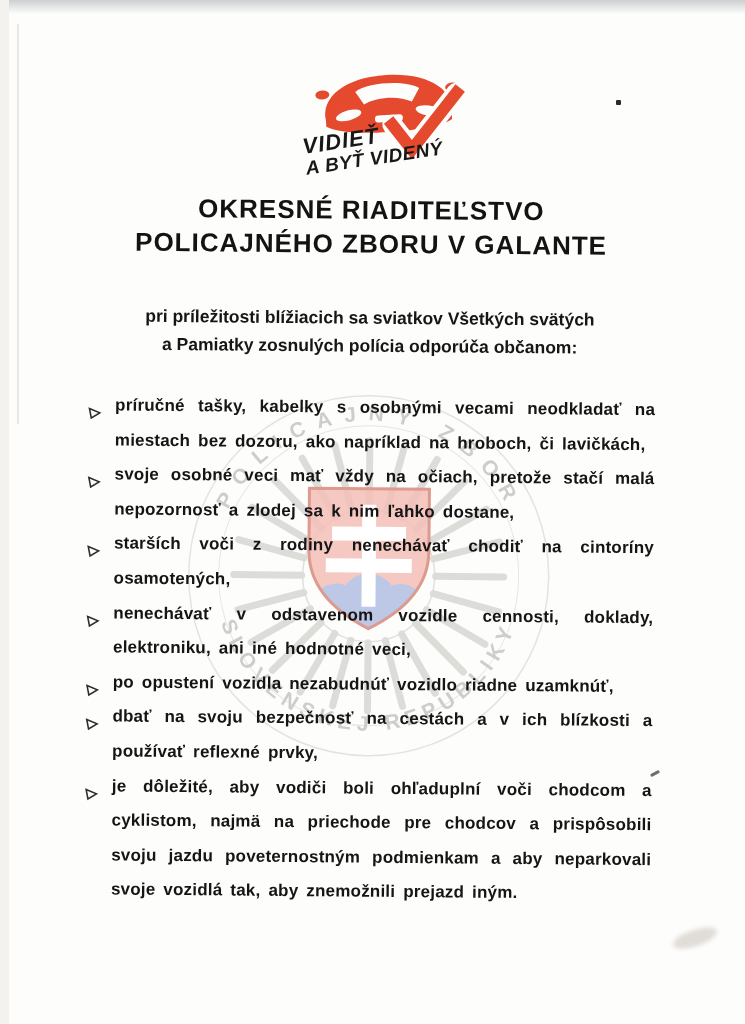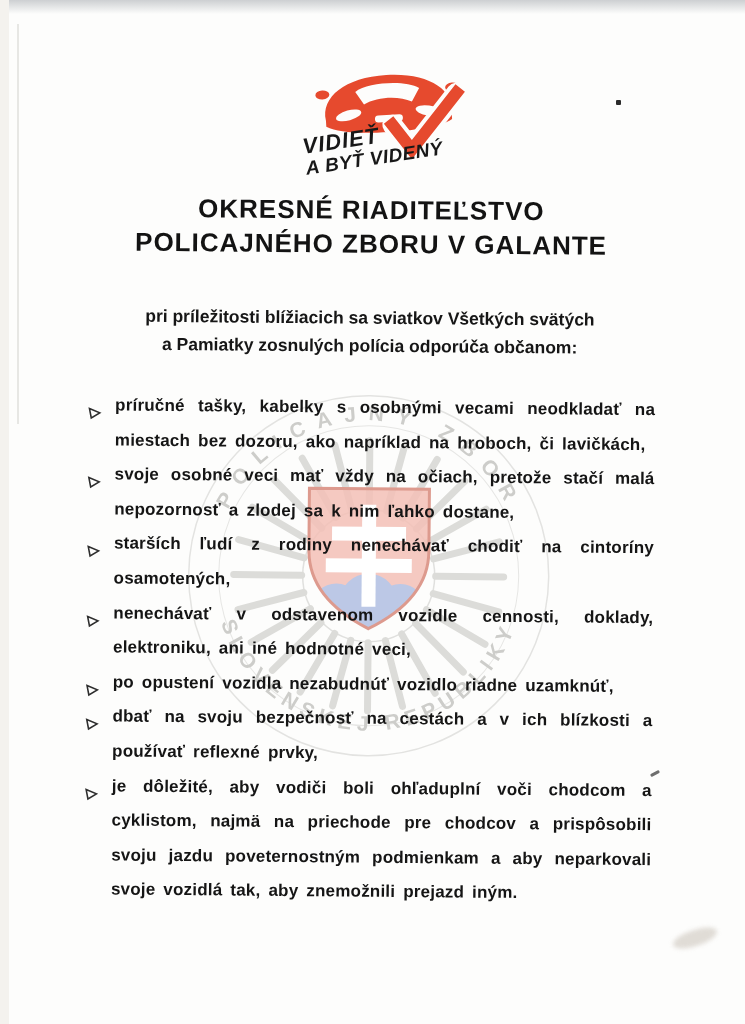--- a/index.html
+++ b/index.html
@@ -189,7 +189,7 @@
               <path d="M2.5 3.5 L13.5 8 L4.5 13.5 Z" fill="none" stroke="#2e2e2e" stroke-width="1.7"></path>
             </svg>
         </span>
-        <span>starších ľudí z rodiny nenechávať chodiť na cintoríny osamotených,</span>
+        <span>starších voči z rodiny nenechávať chodiť na cintoríny osamotených,</span>
       </li>
       <li>
         <span class="bullet">

